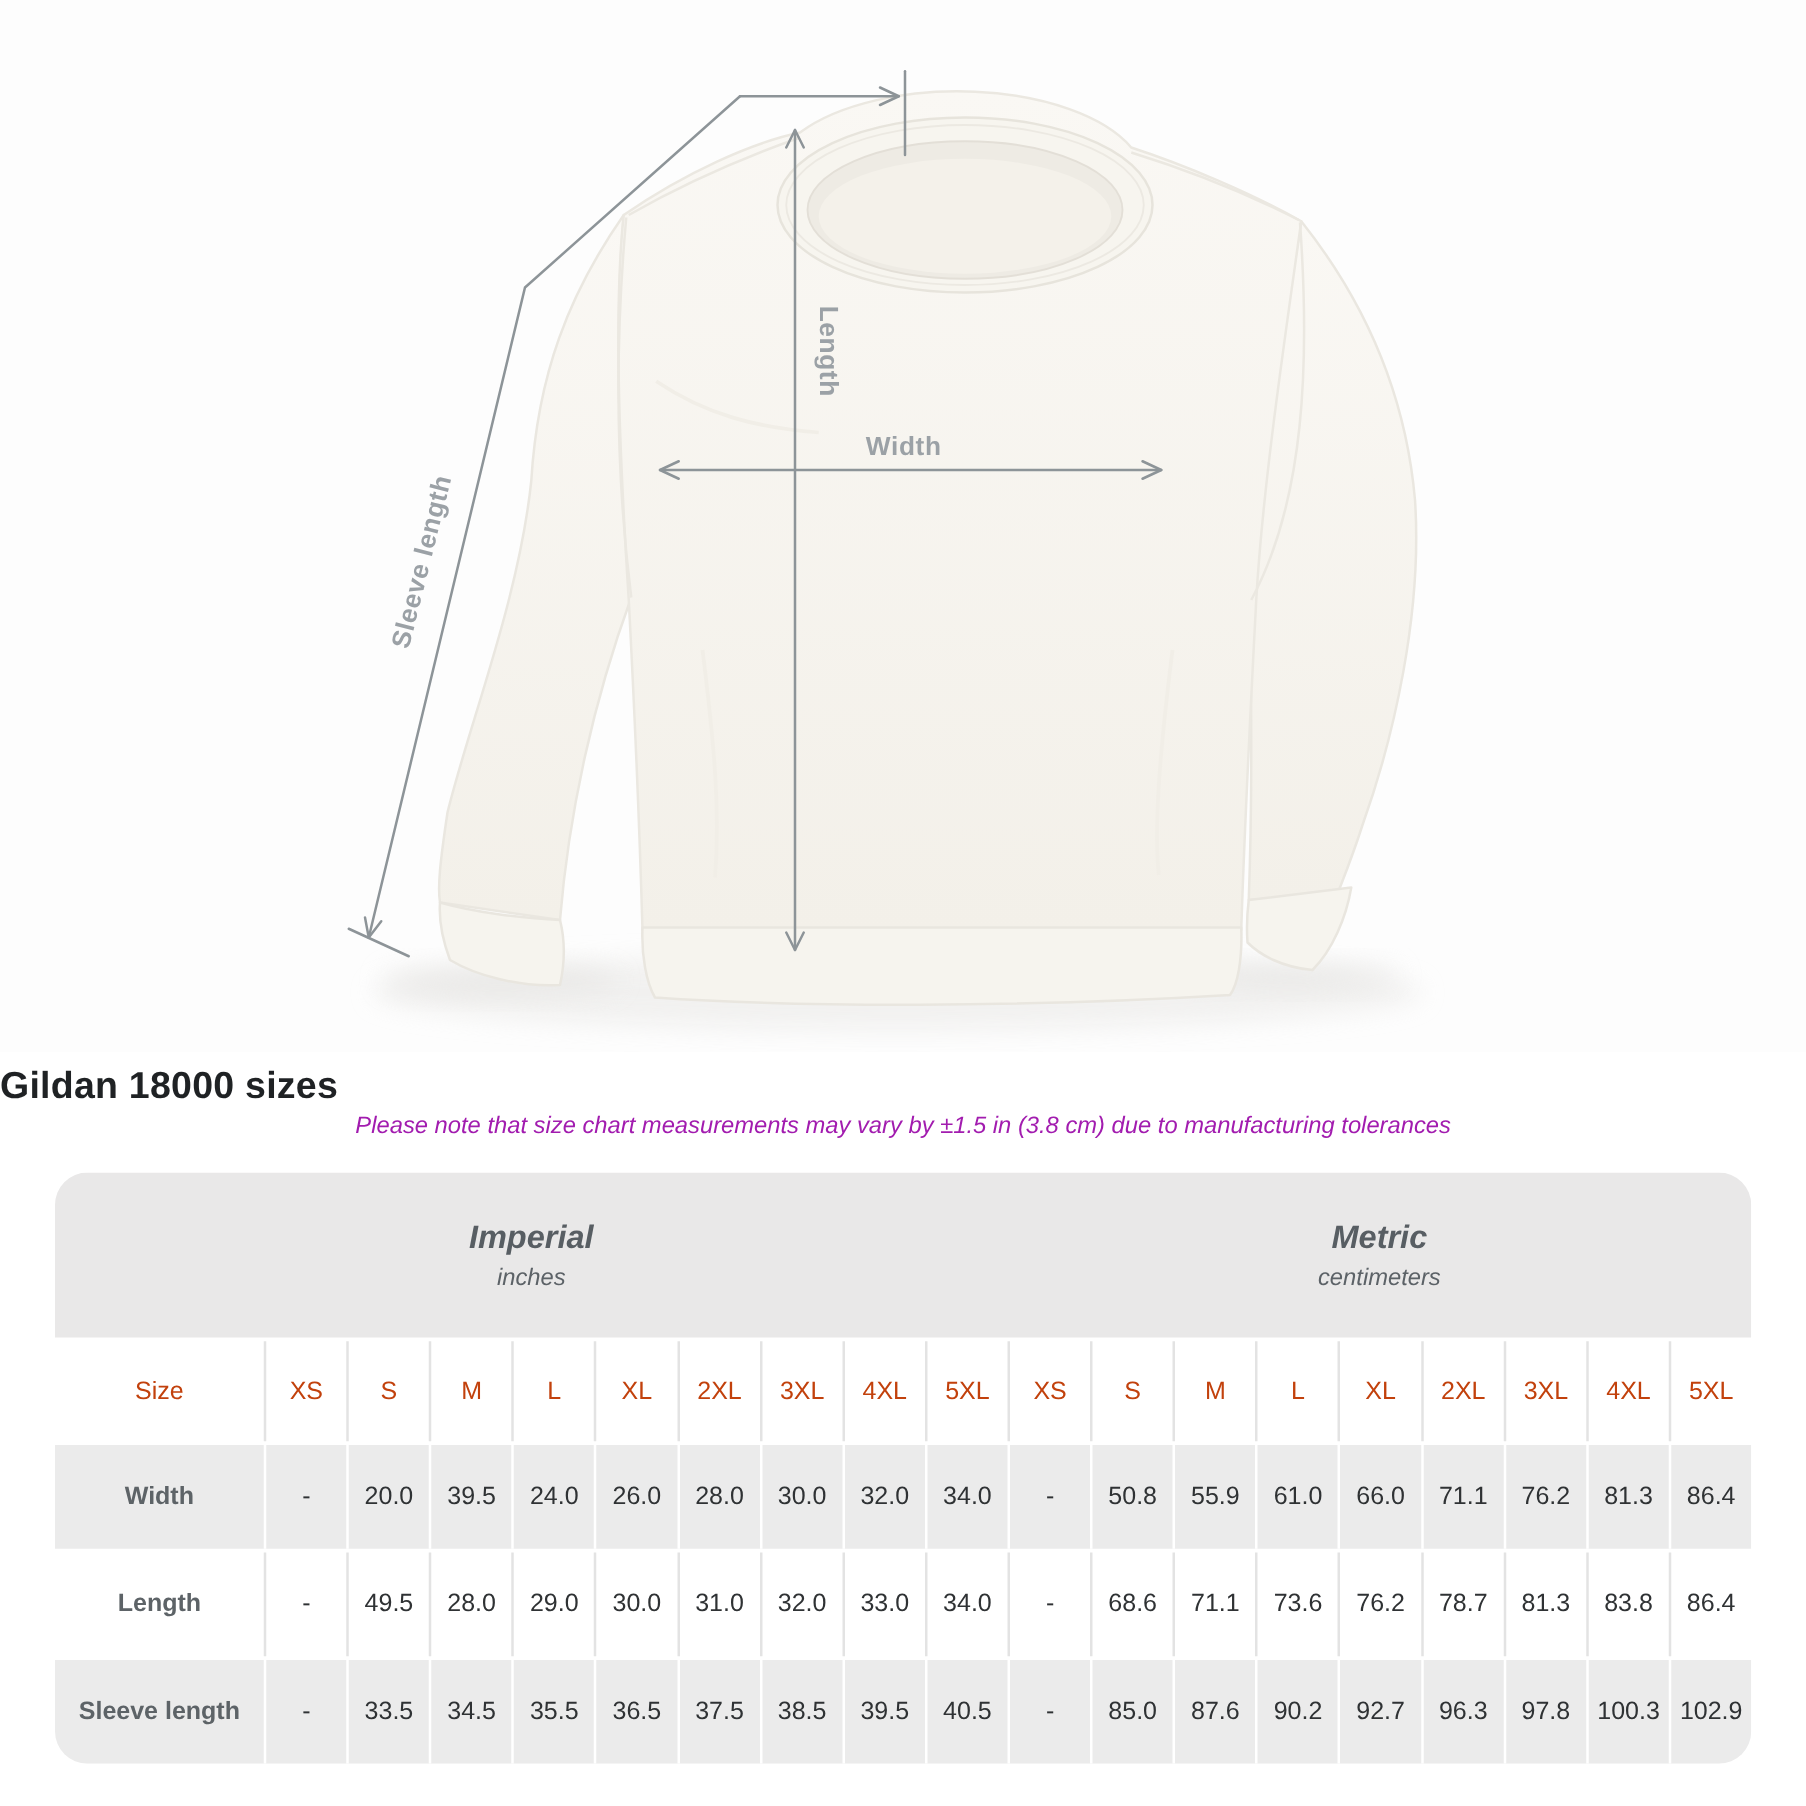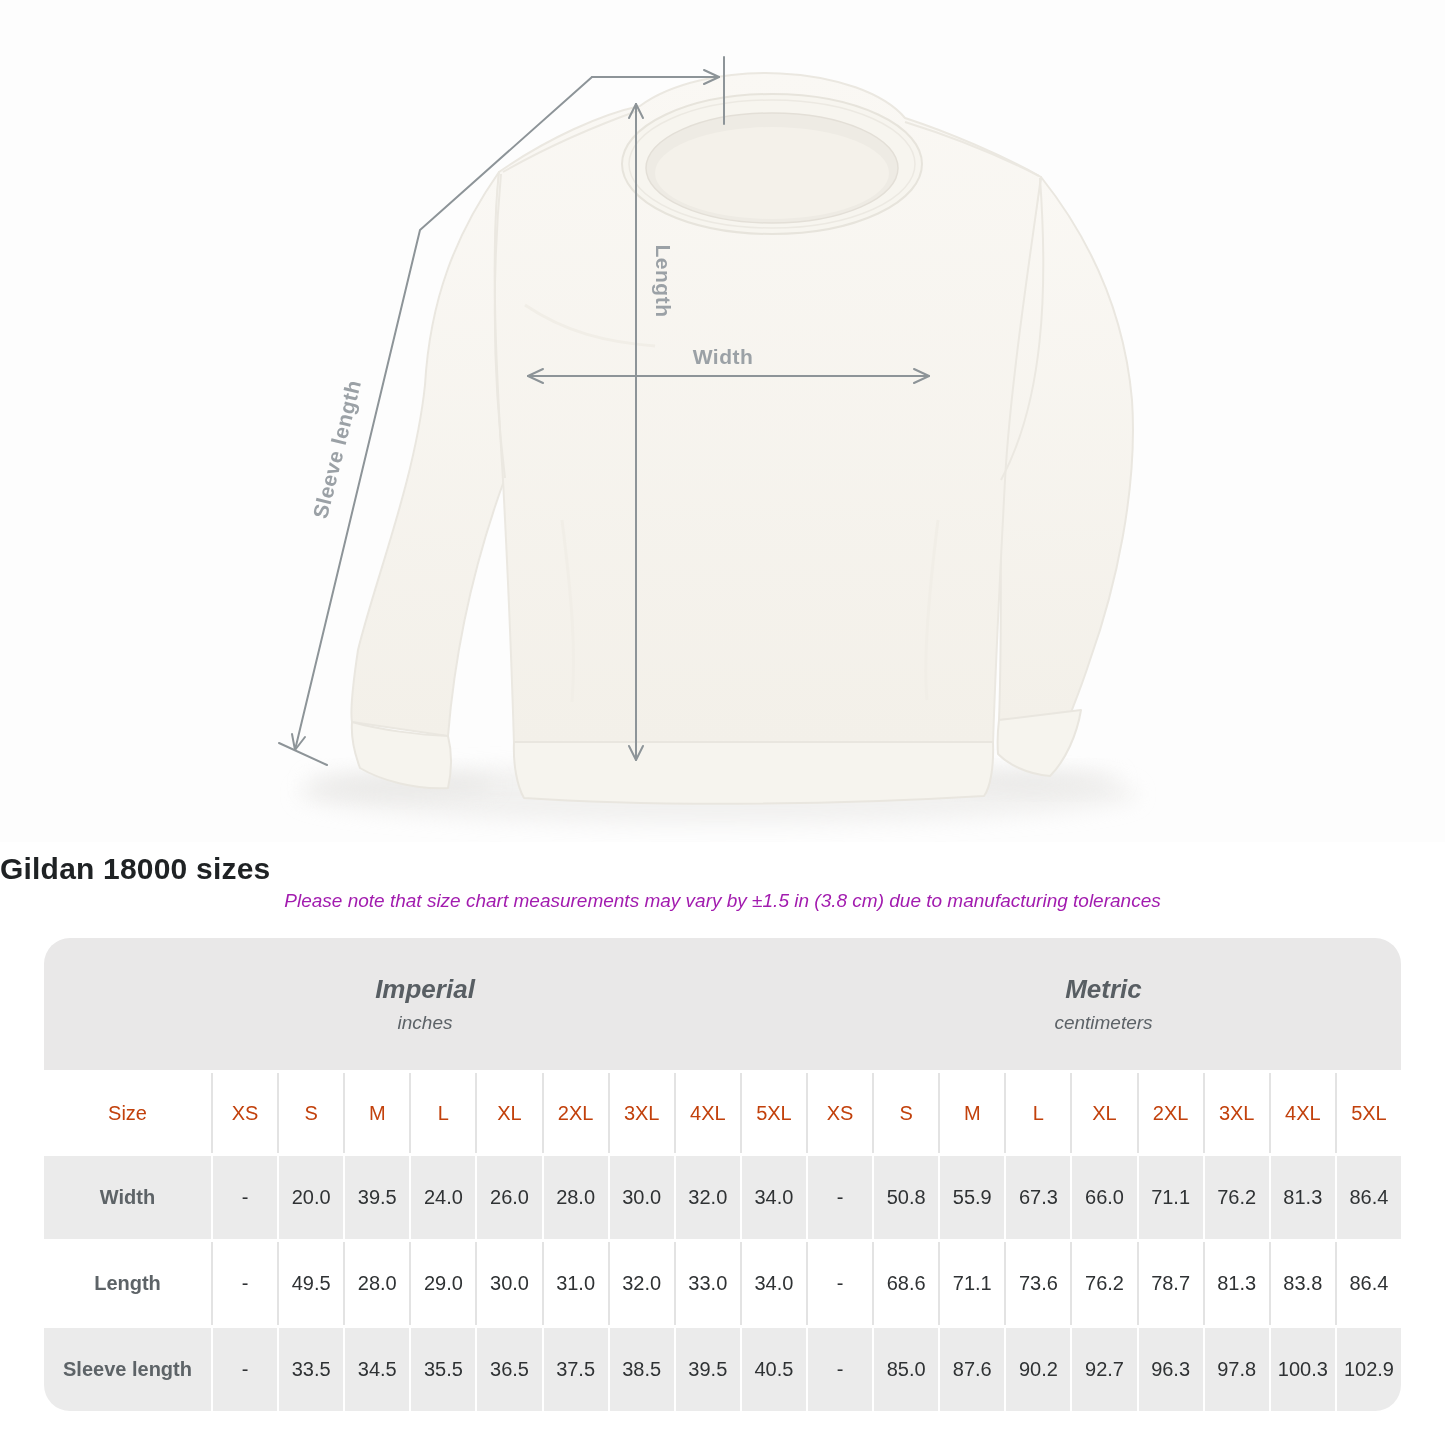--- a/index.html
+++ b/index.html
@@ -190,7 +190,7 @@
           <div class="cell val">-</div>
           <div class="cell val">50.8</div>
           <div class="cell val">55.9</div>
-          <div class="cell val">67.3</div>
+          <div class="cell val">61.0</div>
           <div class="cell val">66.0</div>
           <div class="cell val">71.1</div>
           <div class="cell val">76.2</div>

